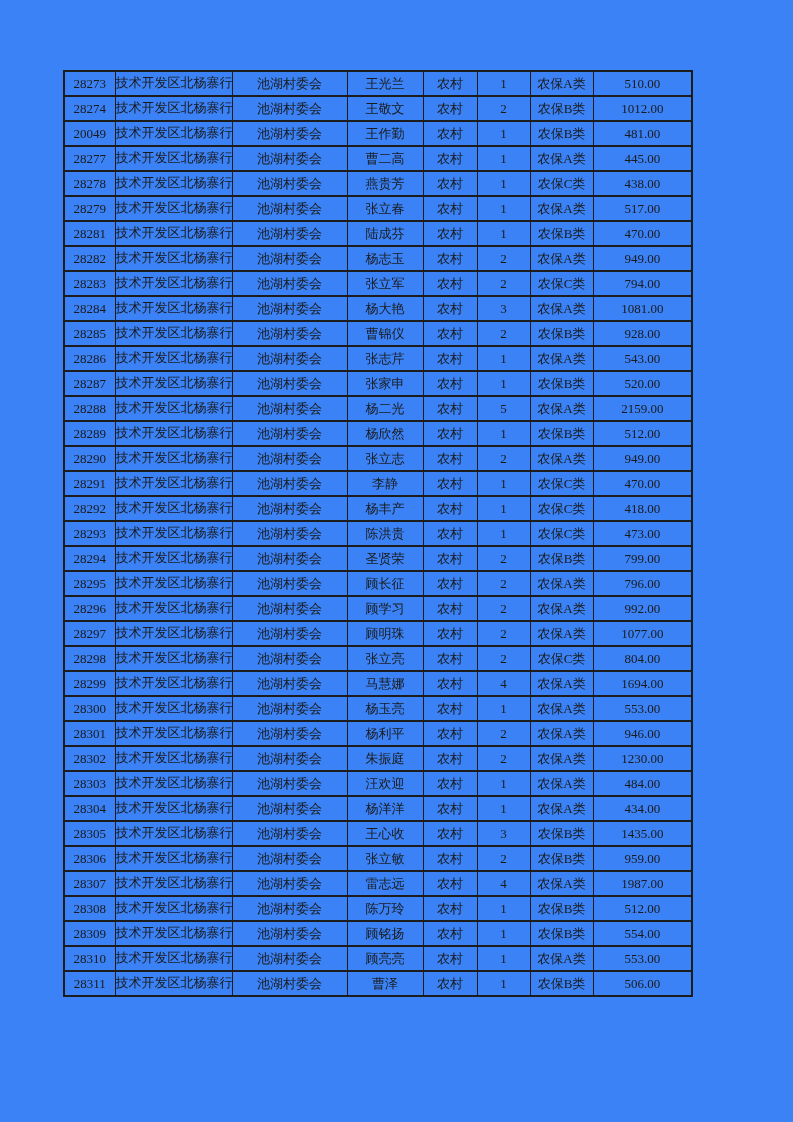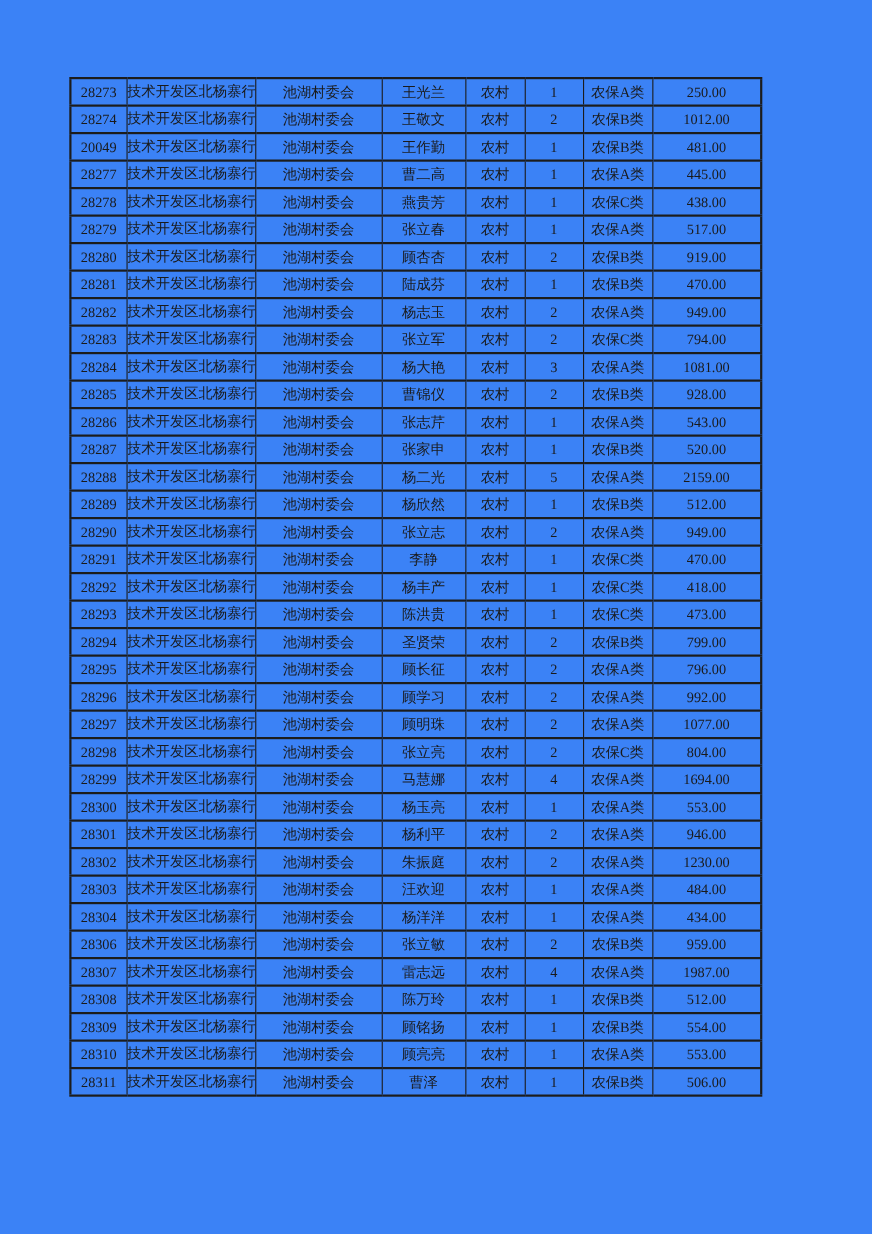--- a/index.html
+++ b/index.html
@@ -77,7 +77,7 @@
           <td class="c-type">农村</td>
           <td class="c-count">1</td>
           <td class="c-class">农保A类</td>
-          <td class="c-amount">250.00</td>
+          <td class="c-amount">510.00</td>
         </tr>
 
         <tr>

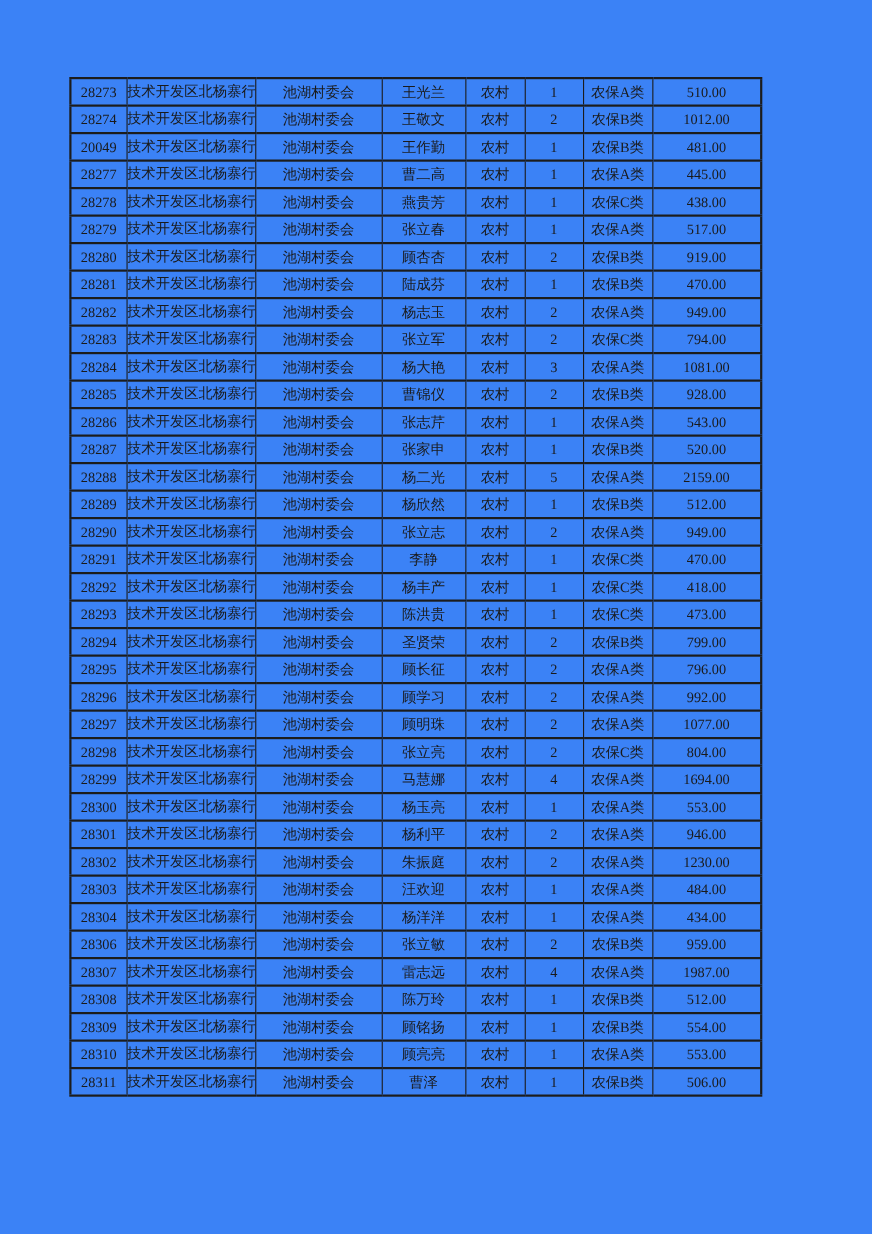--- a/index.html
+++ b/index.html
@@ -136,16 +136,6 @@
           <td class="c-amount">517.00</td>
         </tr>
 
-        <tr>
-          <td class="c-no">28280</td>
-          <td class="c-district">技术开发区北杨寨行</td>
-          <td class="c-committee">池湖村委会</td>
-          <td class="c-name">顾杏杏</td>
-          <td class="c-type">农村</td>
-          <td class="c-count">2</td>
-          <td class="c-class">农保B类</td>
-          <td class="c-amount">919.00</td>
-        </tr>
 
         <tr>
           <td class="c-no">28281</td>

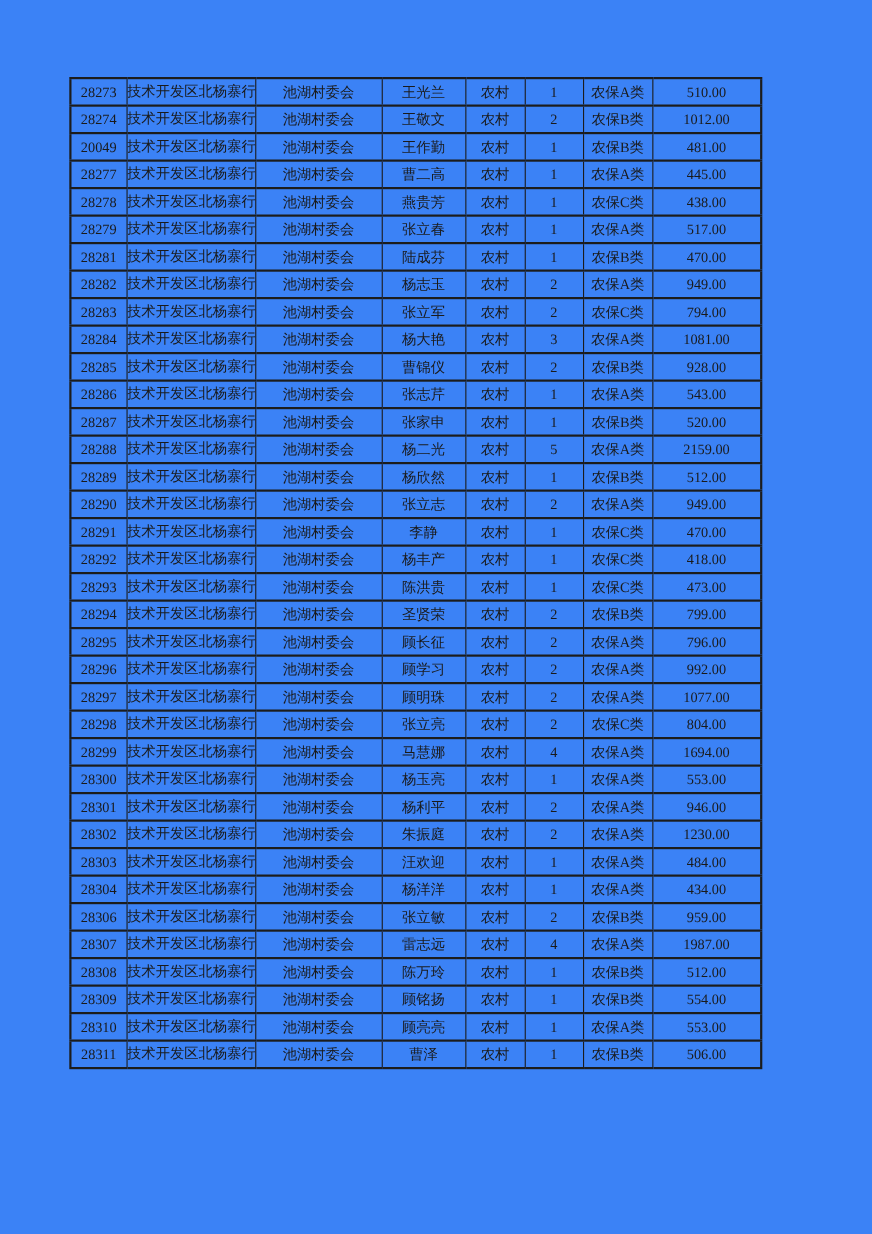--- a/index.html
+++ b/index.html
@@ -401,6 +401,16 @@
           <td class="c-amount">434.00</td>
         </tr>
 
+        <tr>
+          <td class="c-no">28305</td>
+          <td class="c-district">技术开发区北杨寨行</td>
+          <td class="c-committee">池湖村委会</td>
+          <td class="c-name">王心收</td>
+          <td class="c-type">农村</td>
+          <td class="c-count">3</td>
+          <td class="c-class">农保B类</td>
+          <td class="c-amount">1435.00</td>
+        </tr>
 
         <tr>
           <td class="c-no">28306</td>

